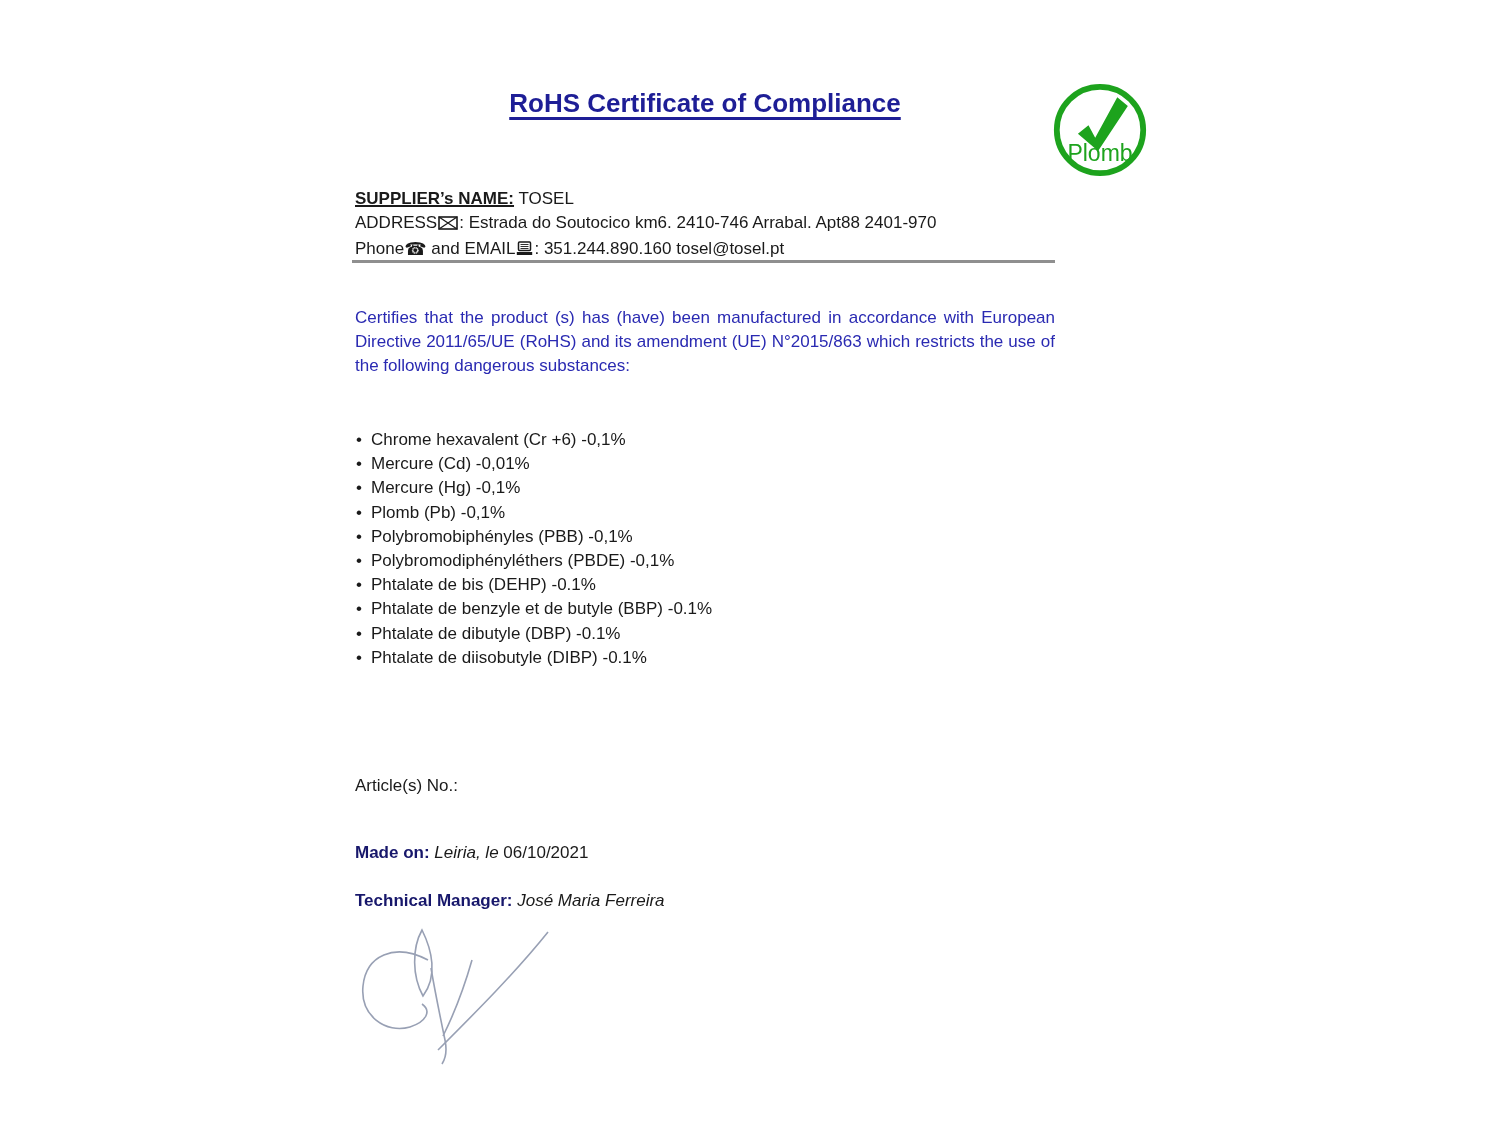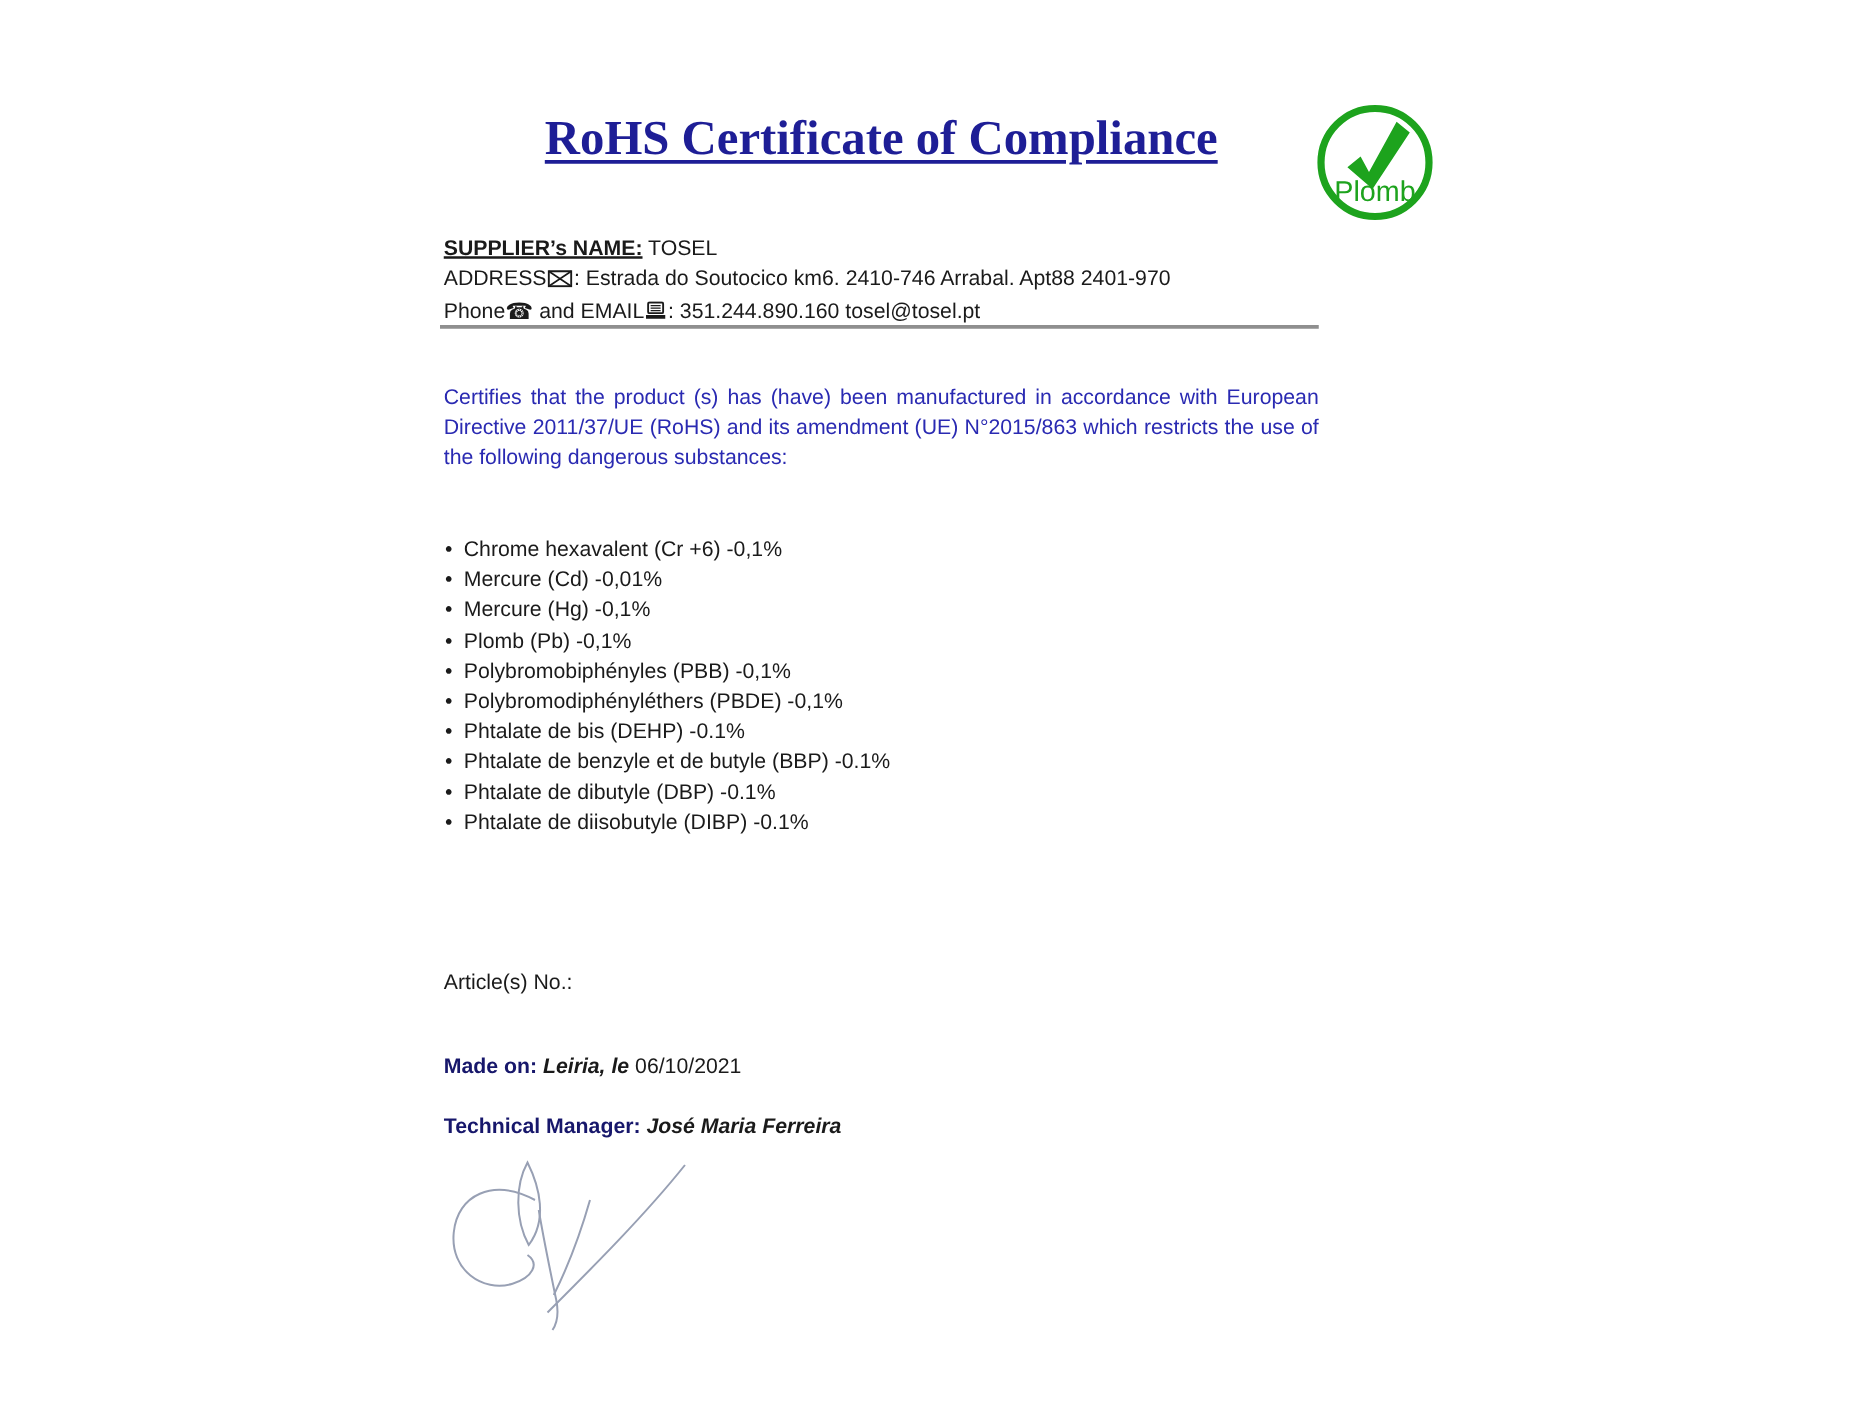--- a/index.html
+++ b/index.html
@@ -24,11 +24,10 @@
   .title{
     position:absolute;left:355px;top:88px;width:700px;
     margin:0;text-align:center;
-    font-size:39px;font-weight:bold;color:var(--title-blue);
+    font-size:26px;font-weight:bold;color:var(--title-blue);
     text-decoration:underline;
     text-decoration-thickness:2.5px;
     text-underline-offset:5px;
-    font-family:Liberation Serif, serif;
   }
   
   .rohs-logo{position:absolute;left:1052px;top:82px;width:96px;height:96px;}

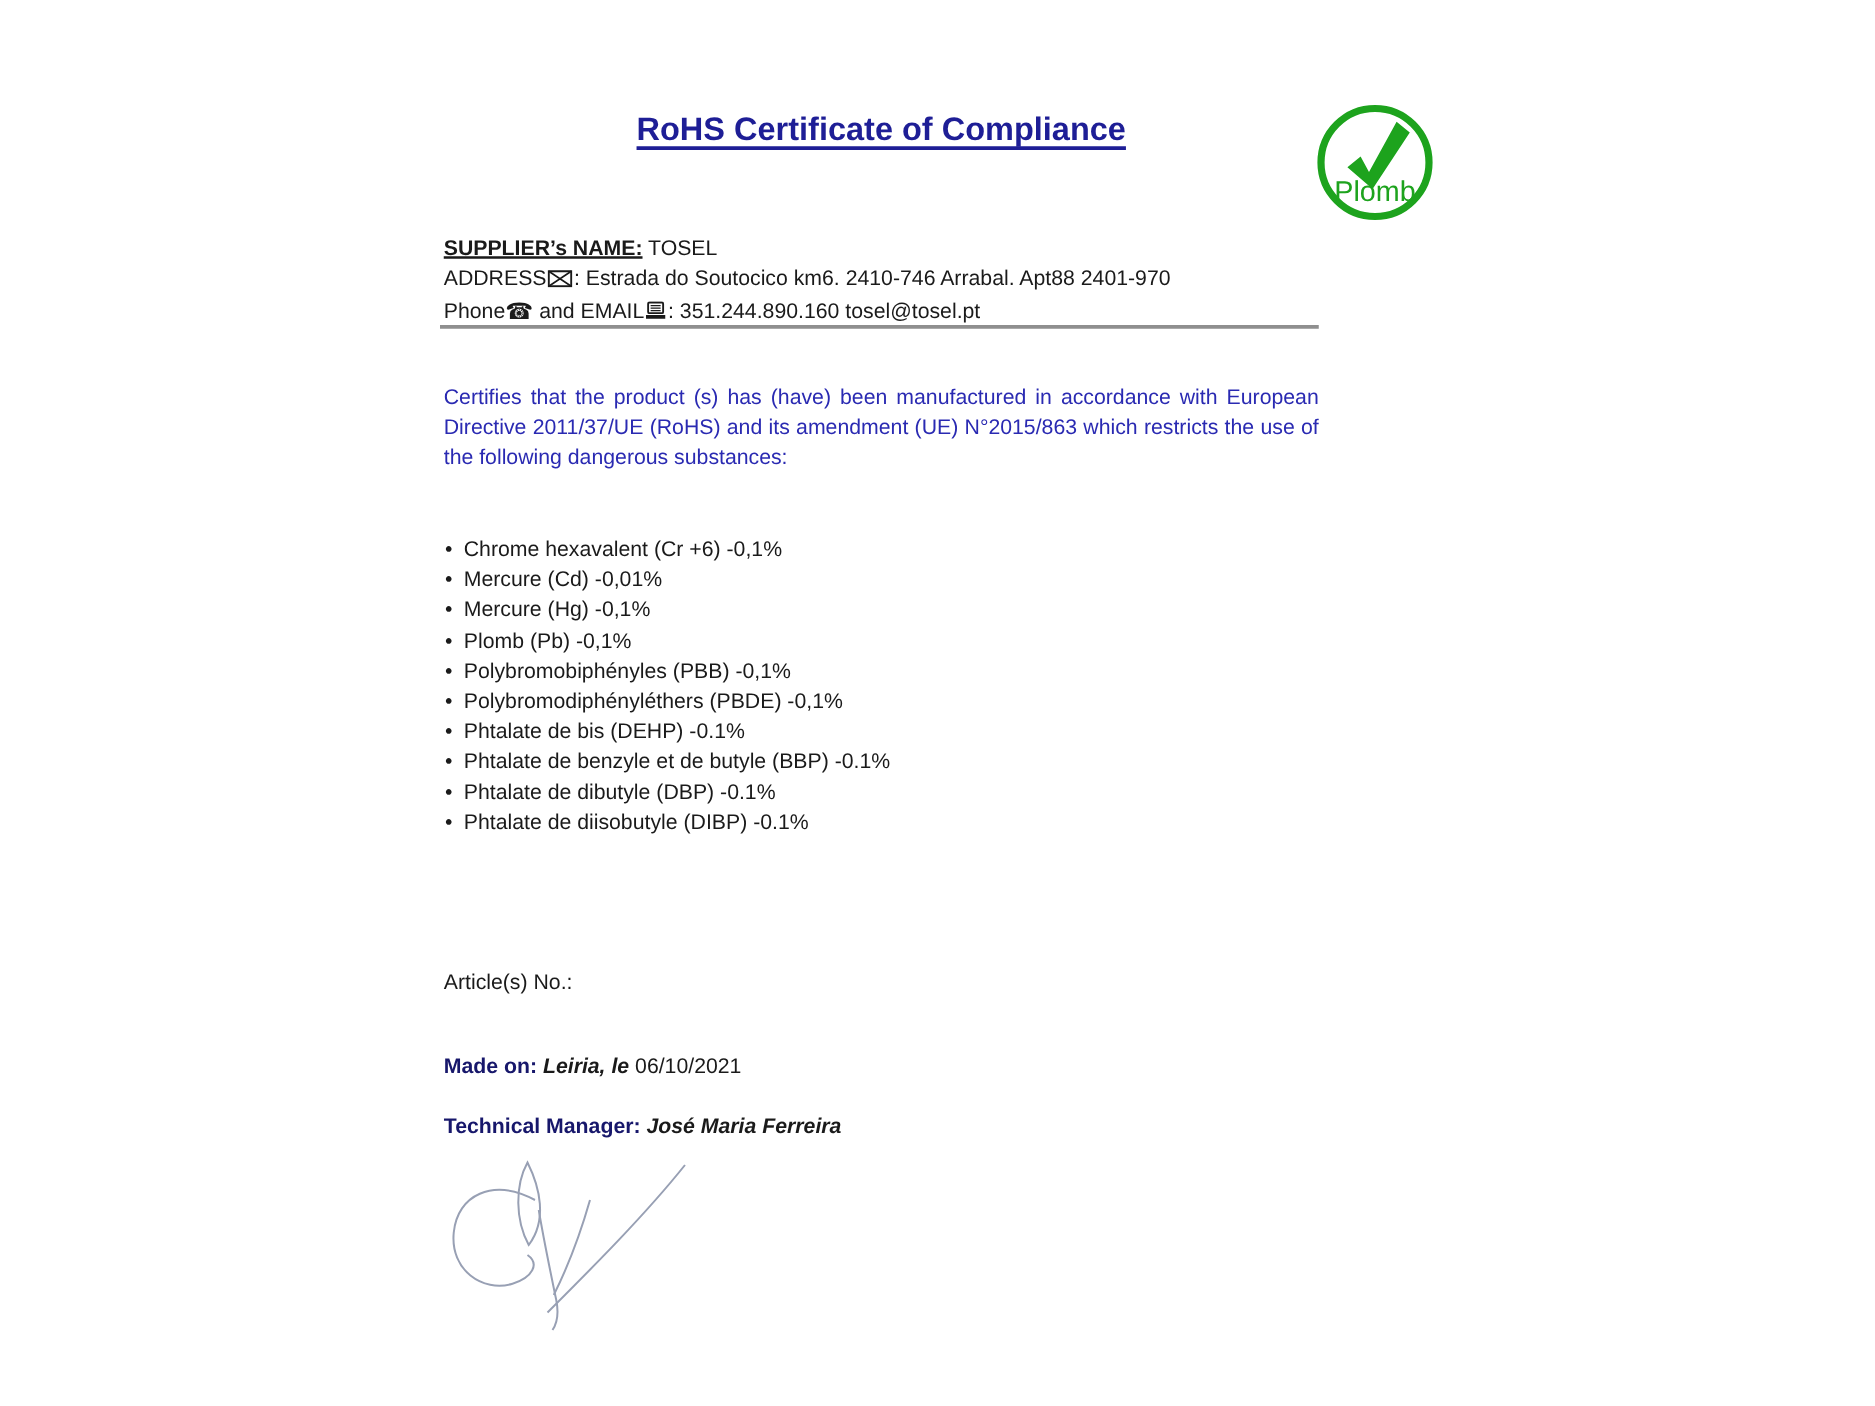--- a/index.html
+++ b/index.html
@@ -110,7 +110,7 @@
 
   <div class="hrule"></div>
 
-  <p class="cert-para">Certifies that the product (s) has (have) been manufactured in accordance with European Directive 2011/37/UE (RoHS) and its amendment (UE) N°2015/863 which restricts the use of the following dangerous substances:</p>
+  <p class="cert-para">Certifies that the product (s) has (have) been manufactured in accordance with European Directive 2011/65/UE (RoHS) and its amendment (UE) N°2015/863 which restricts the use of the following dangerous substances:</p>
 
   <div class="substances">
       <div class="bullet-item">

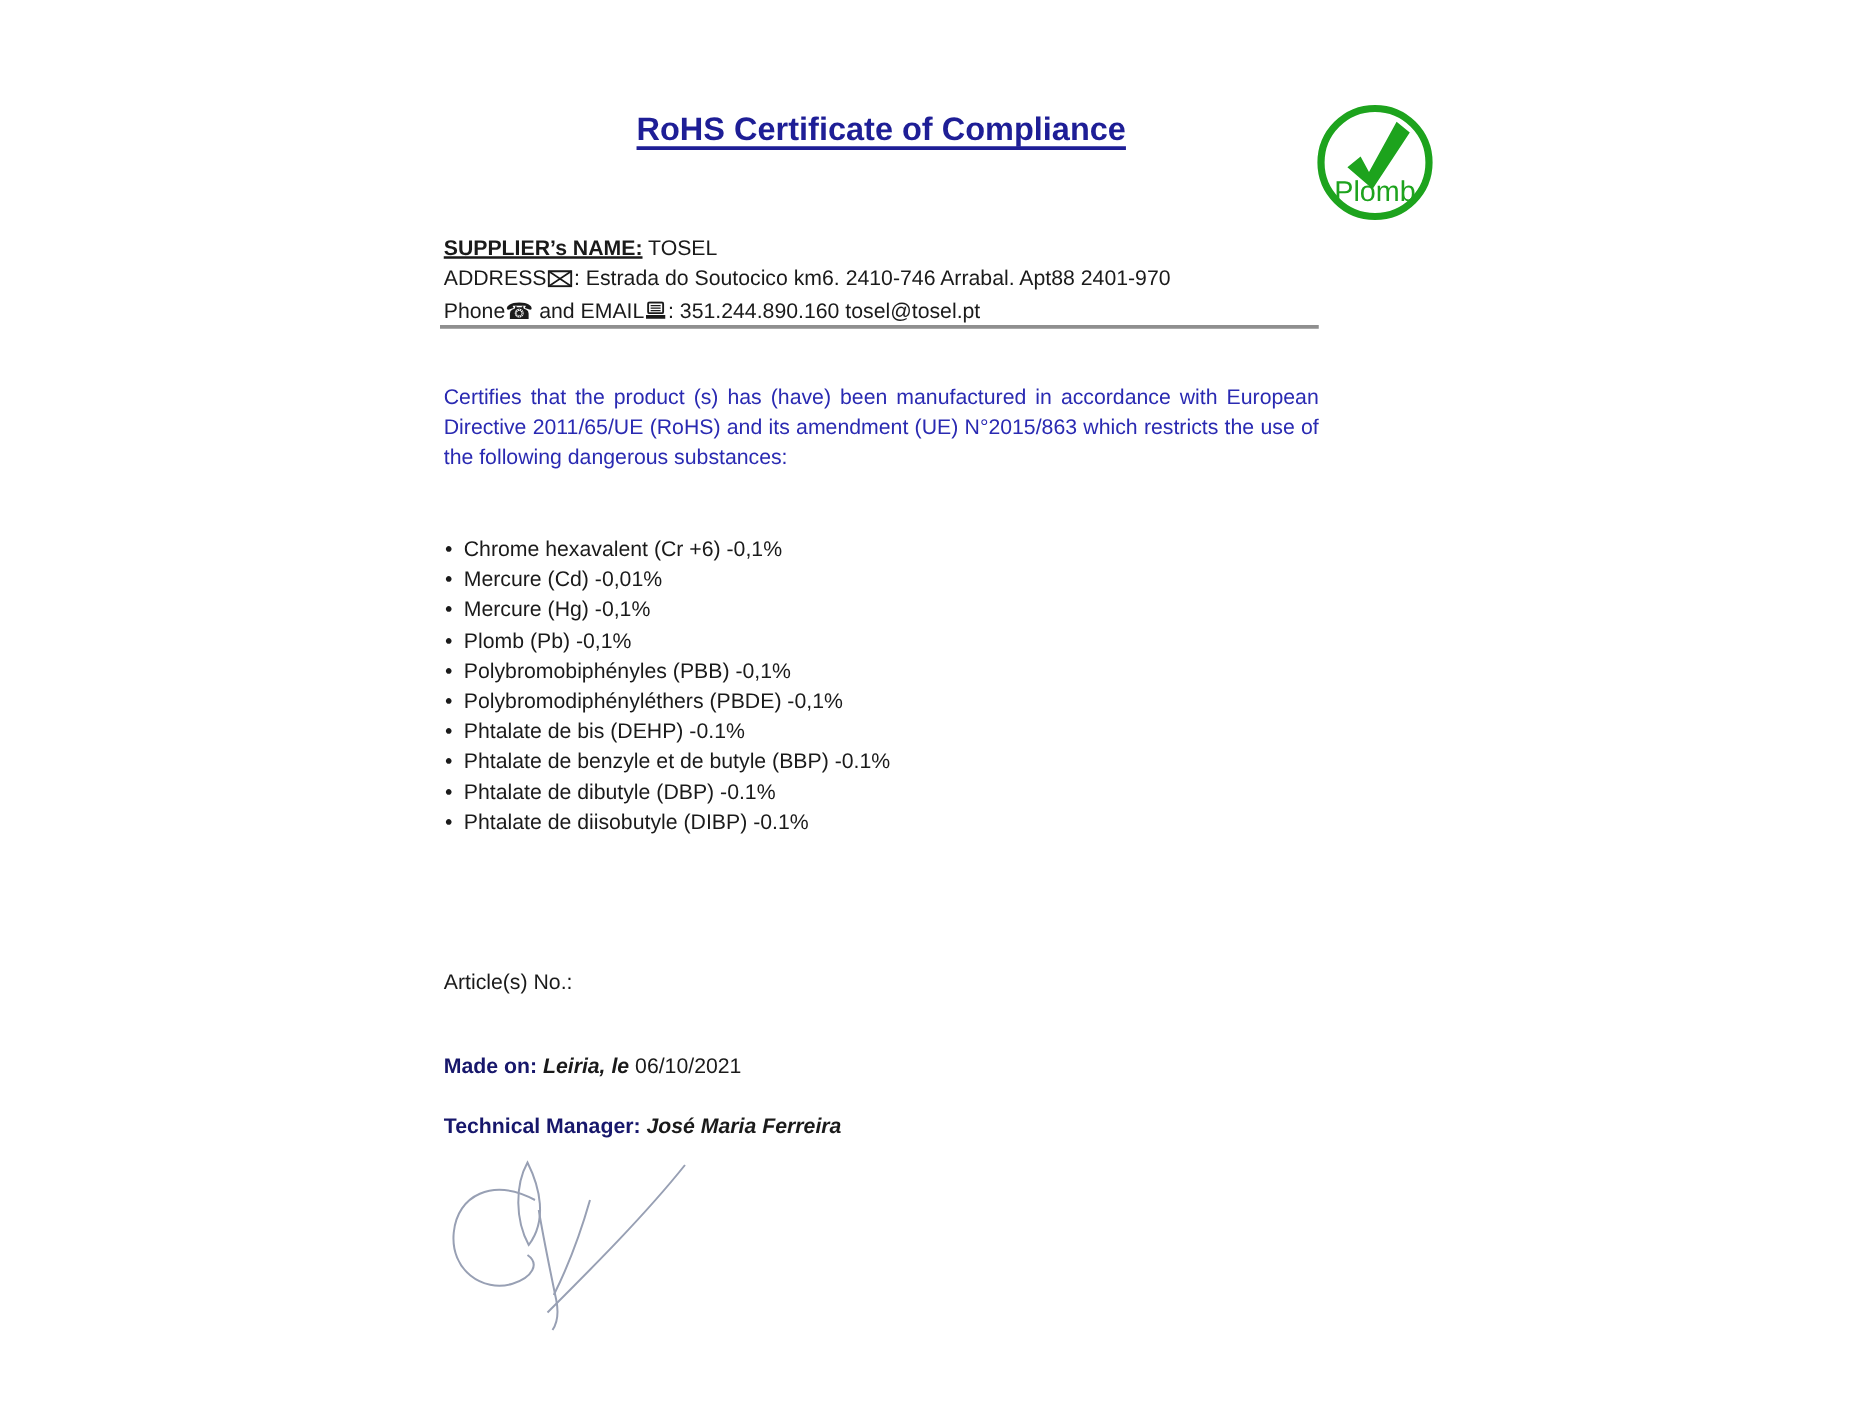--- a/index.html
+++ b/index.html
@@ -62,7 +62,7 @@
   .made-on{position:absolute;left:355px;top:843px;margin:0;font-size:17px;}
   .manager{position:absolute;left:355px;top:891px;margin:0;font-size:17px;}
   .bold-navy{font-weight:bold;color:var(--label-navy);}
-  .italic-val{font-style:italic;font-weight:bold;}
+  .italic-val{font-style:italic;}
   
   .signature{position:absolute;left:352px;top:918px;width:240px;height:160px;}
   .signature svg{position:absolute;left:0;top:0;}

